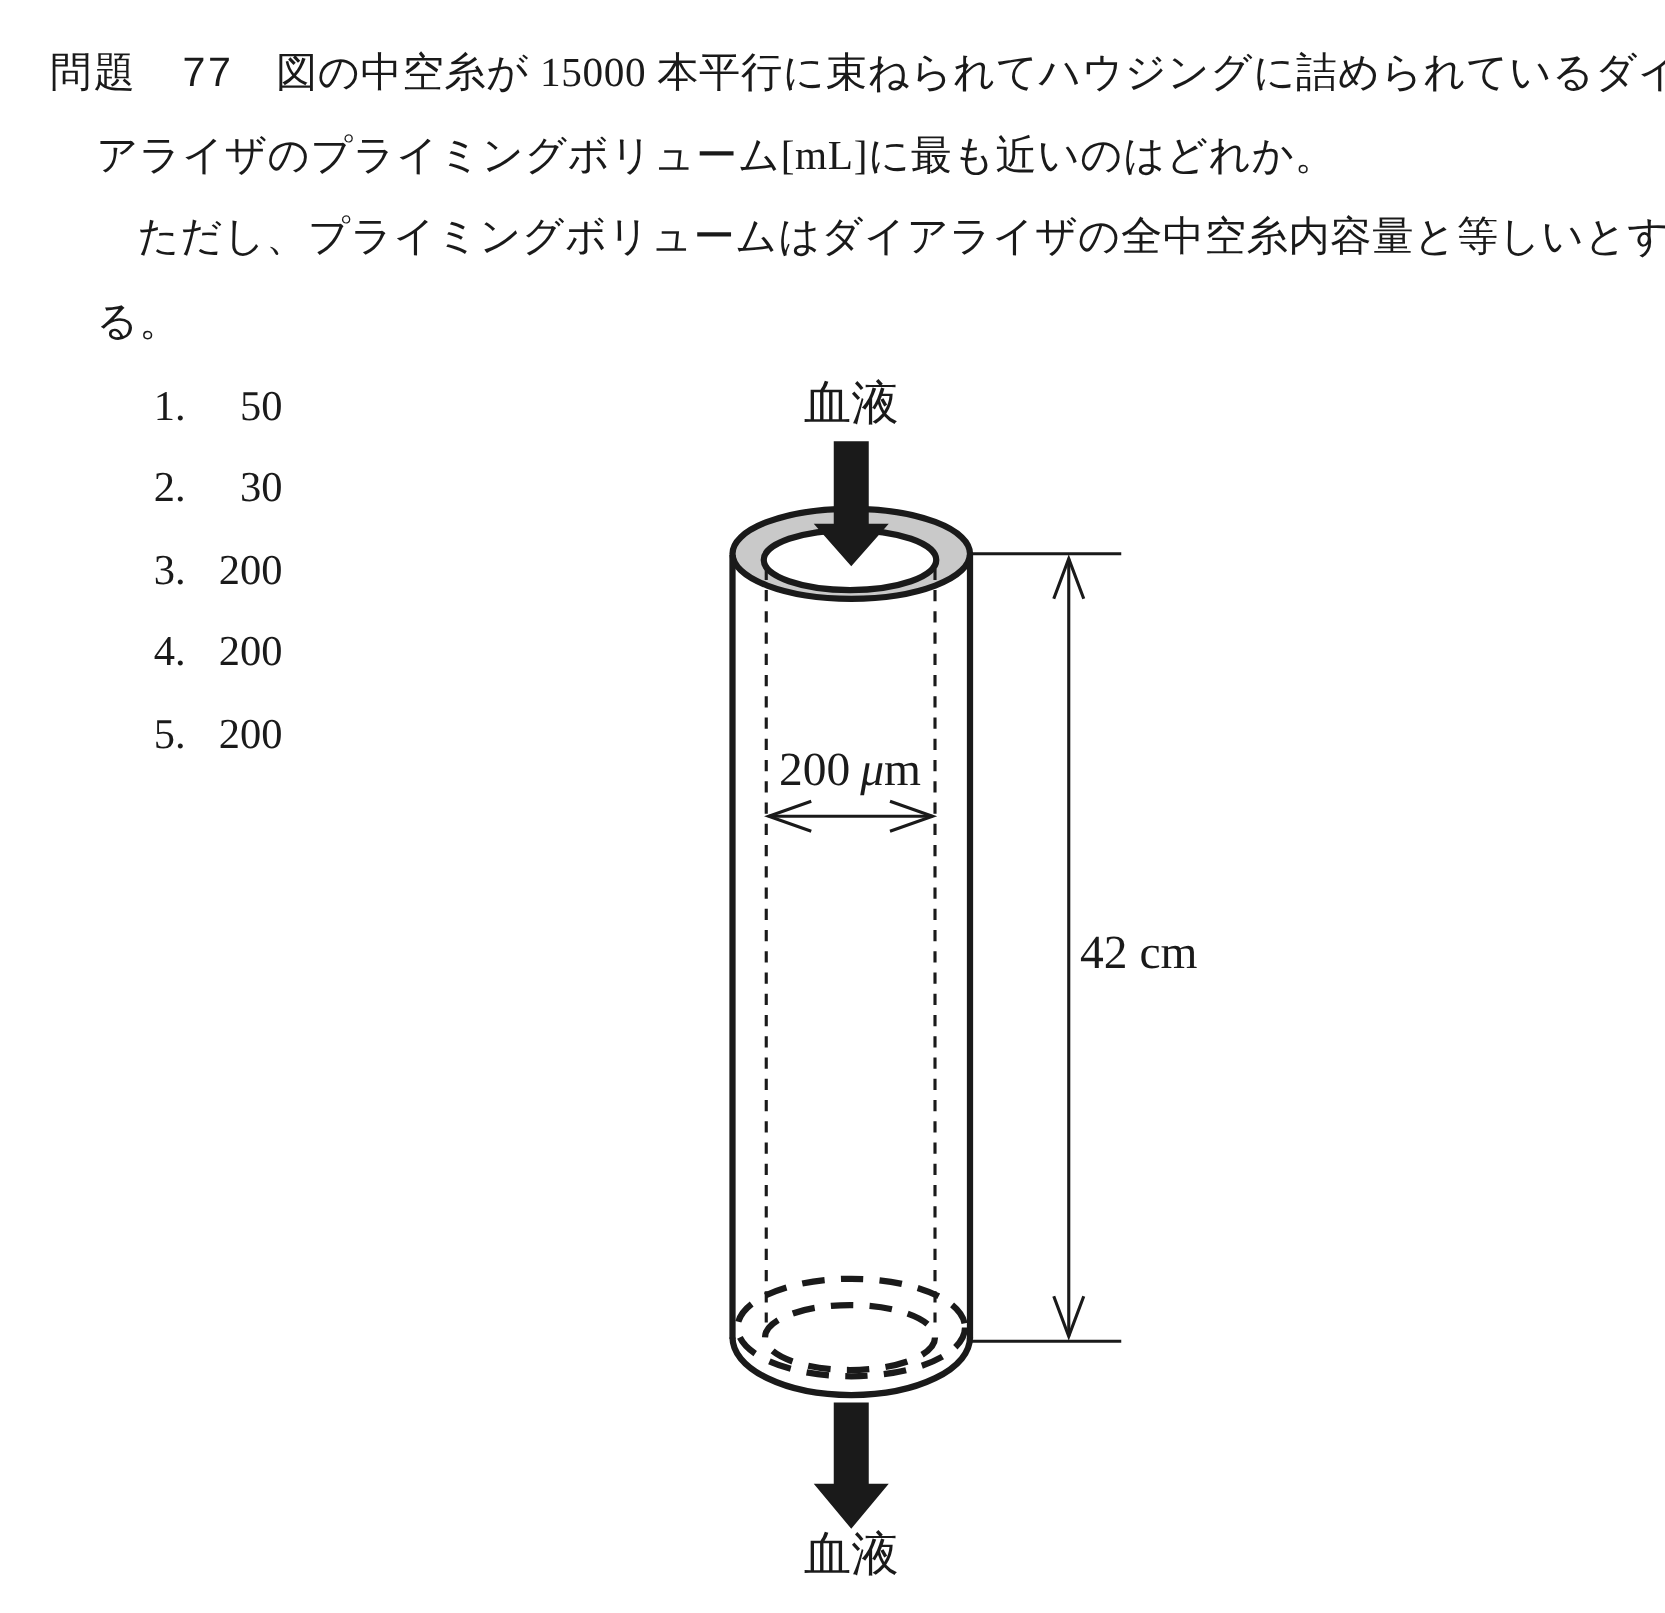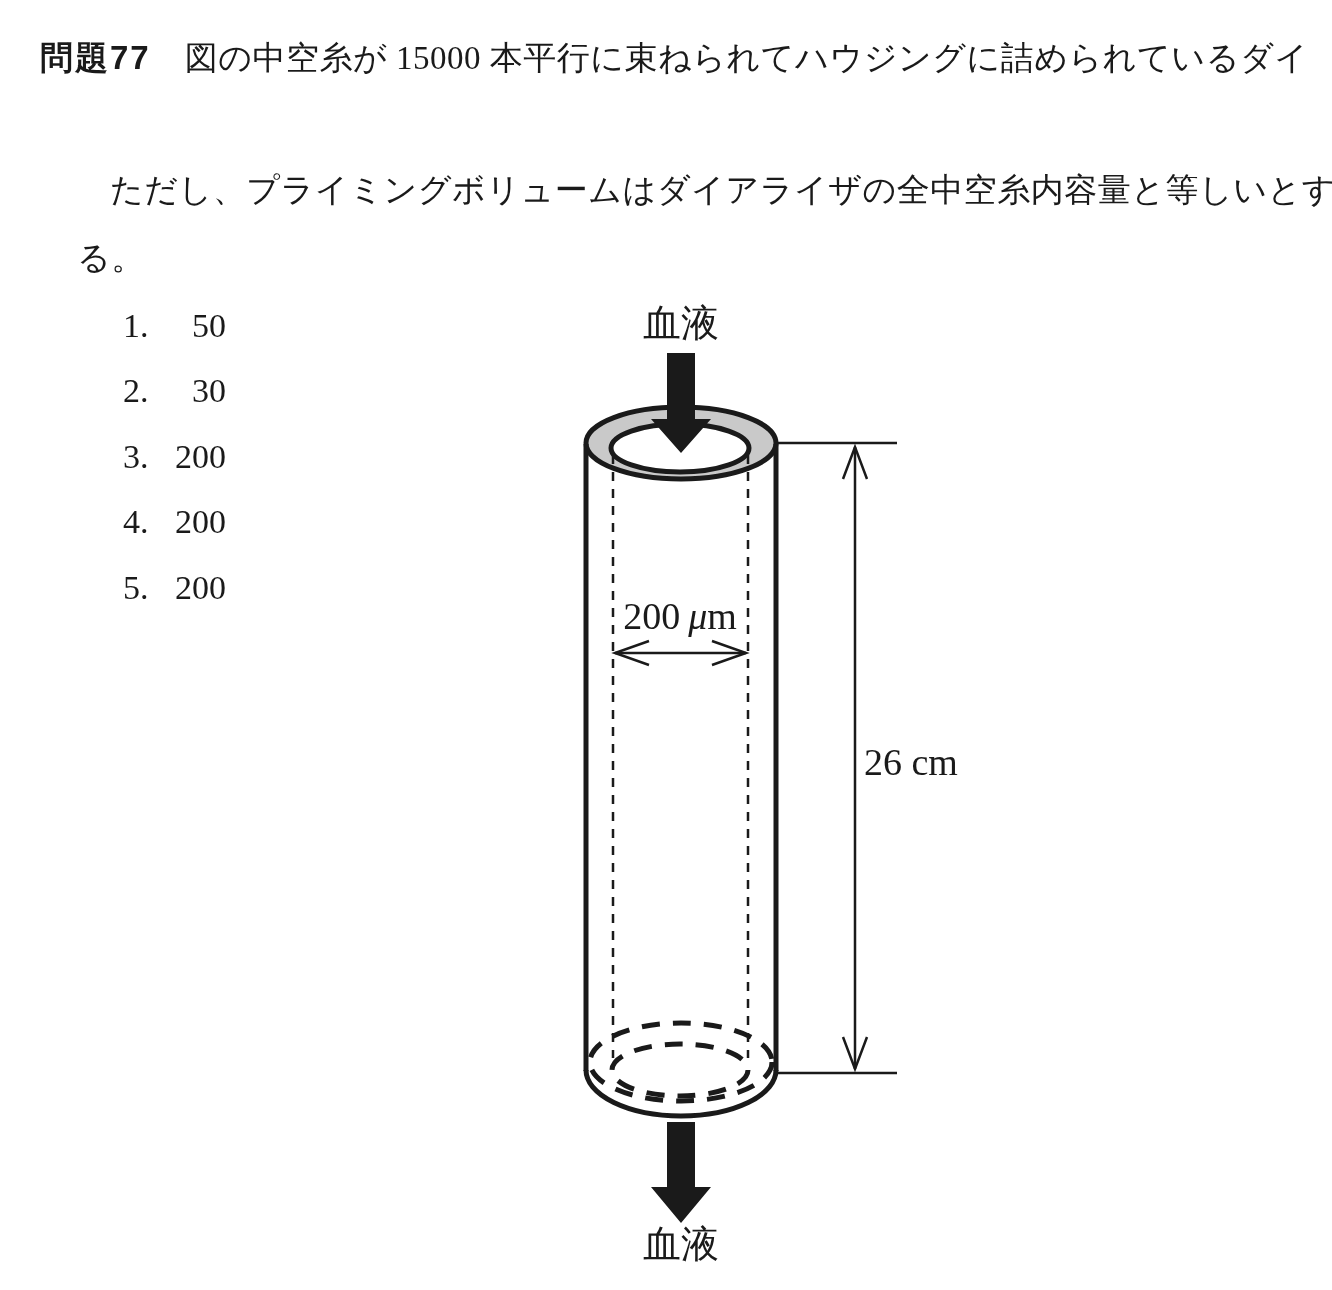--- a/index.html
+++ b/index.html
@@ -21,7 +21,7 @@
   }
   .q-label, .q-num {
     font-family: "Liberation Sans", "DejaVu Sans", sans-serif;
-    font-weight: 700;
+    font-weight: 400;
     letter-spacing: 2px;
   }
   .q-num  { }

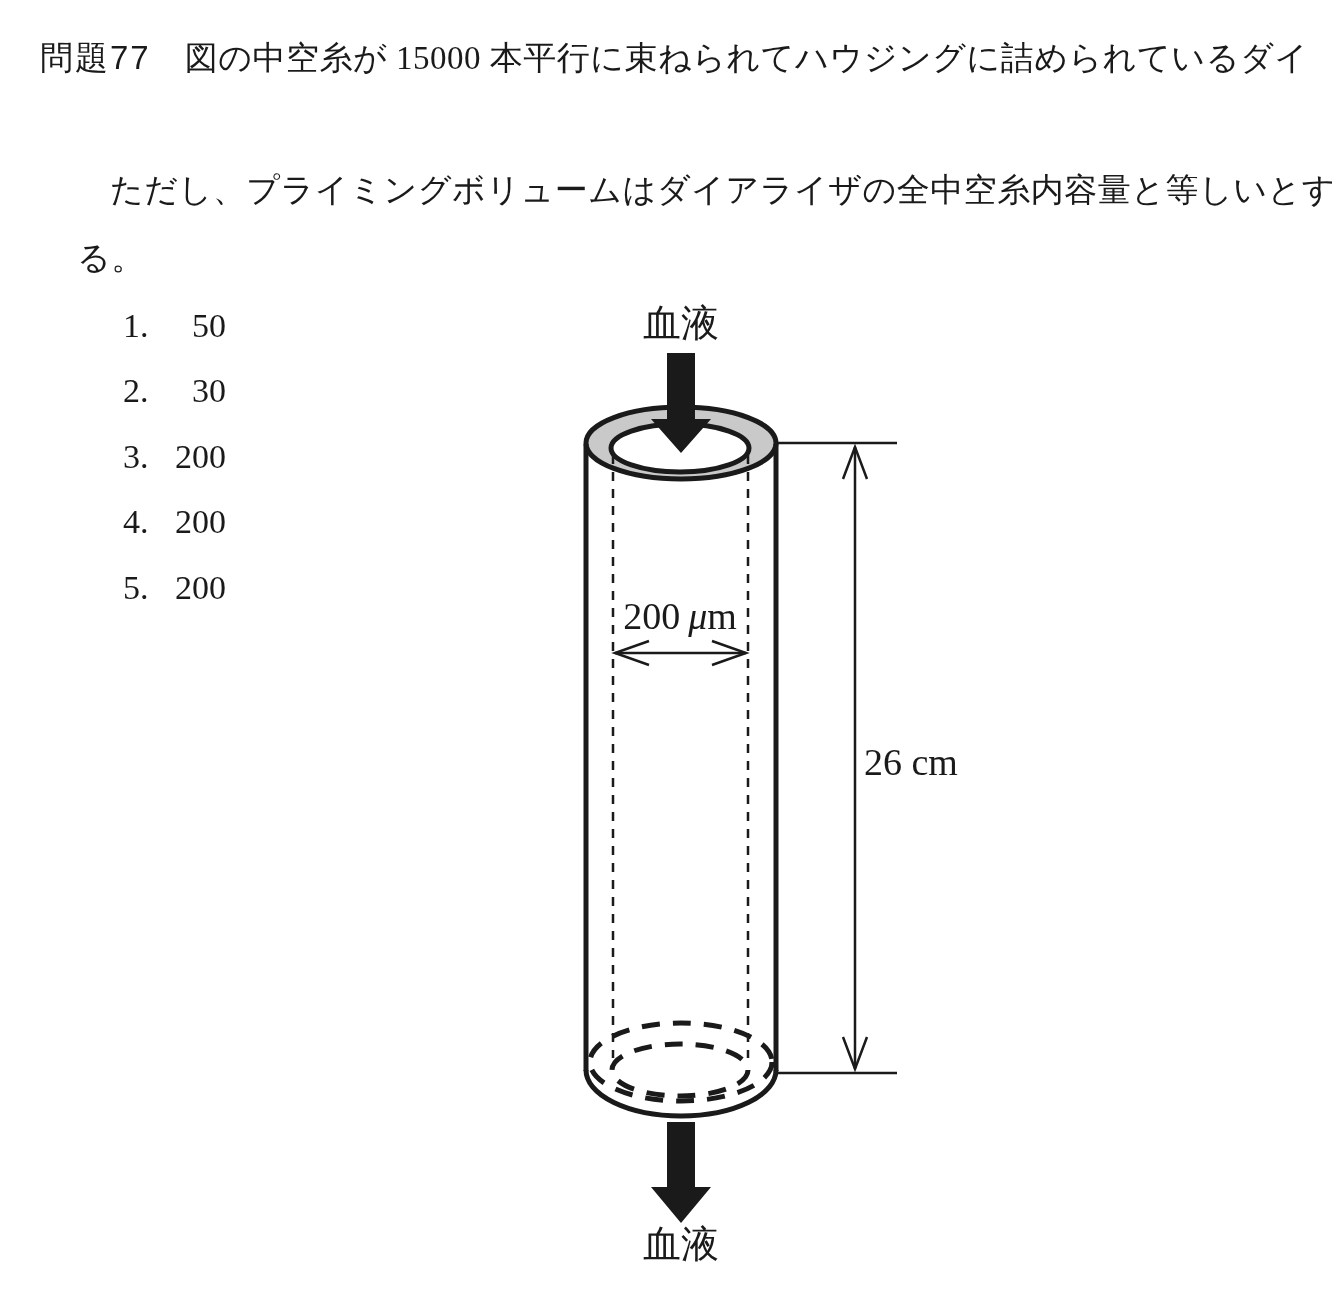--- a/index.html
+++ b/index.html
@@ -24,7 +24,7 @@
     font-weight: 400;
     letter-spacing: 2px;
   }
-  .q-num  { }
+  .q-num  { margin-left: 36px; }
   .q-rest { margin-left: 34px; }
   .choices { position: absolute; left: 123px; top: 309px; }
   .choice {

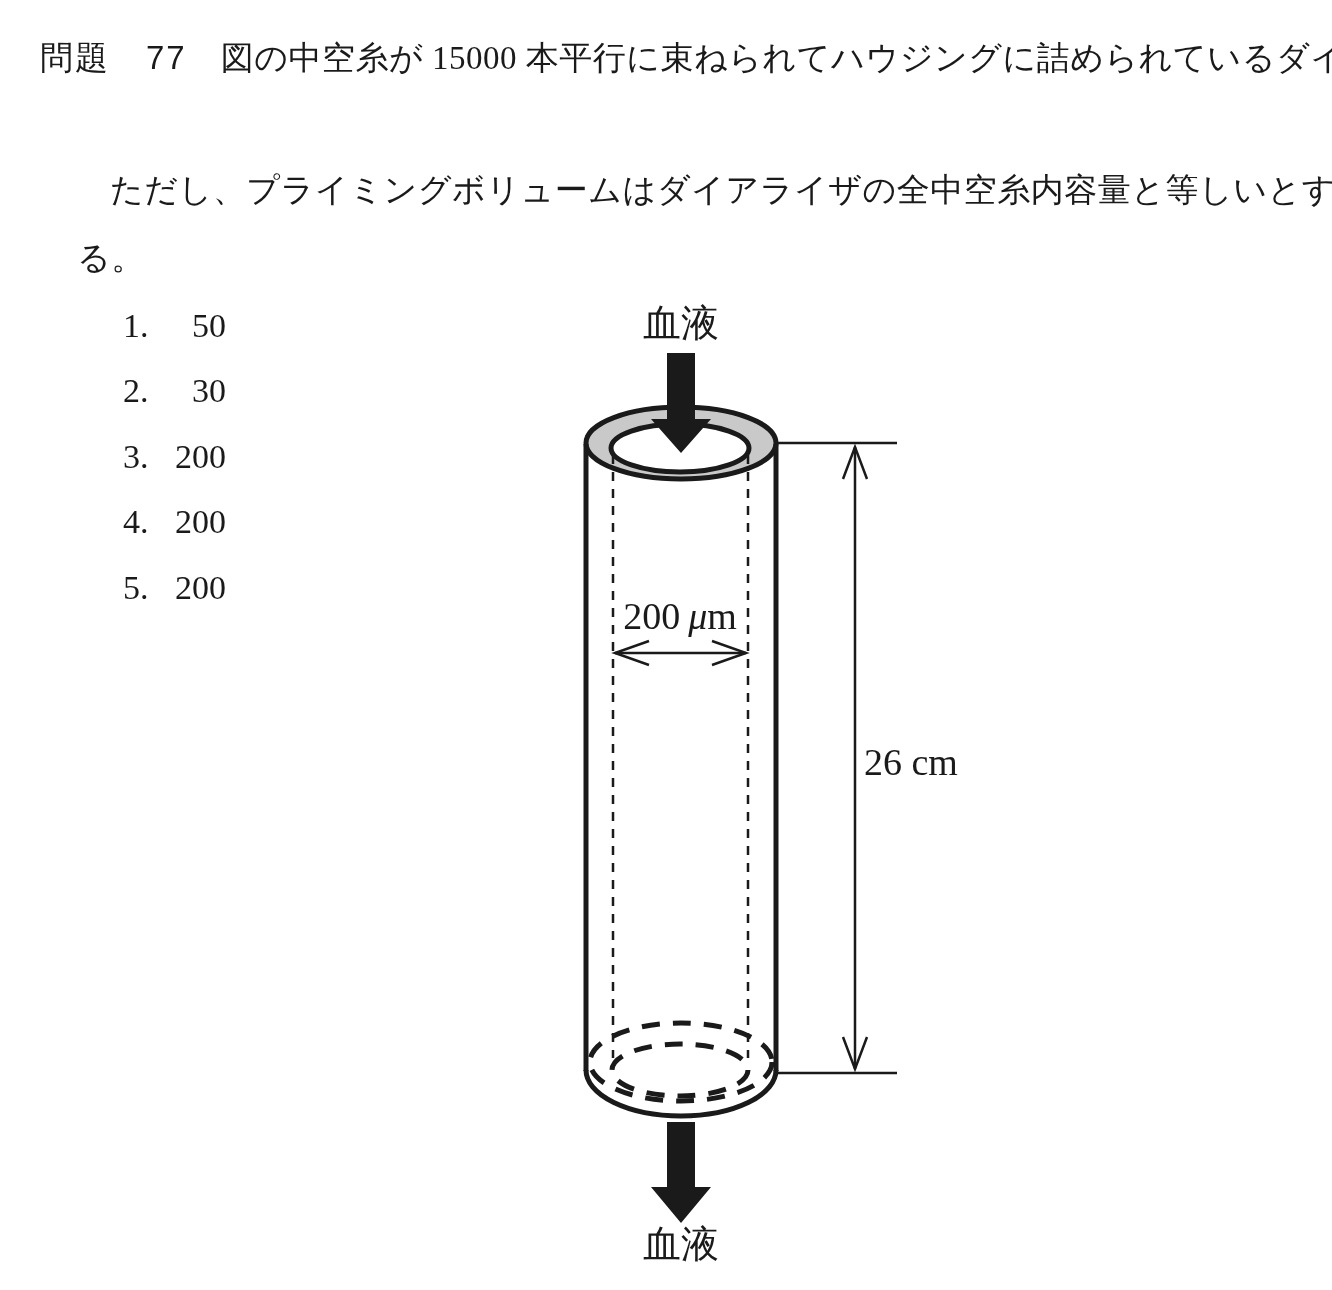--- a/index.html
+++ b/index.html
@@ -52,6 +52,7 @@
 <div class="page">
 
   <div class="tline" style="left:40px; top:41px;"><span class="q-label">問題</span><span class="q-num">77</span><span class="q-rest">図の中空糸が 15000 本平行に束ねられてハウジングに詰められているダイ</span></div>
+  <div class="tline" style="left:77px; top:108px;">アライザのプライミングボリューム[mL]に最も近いのはどれか。</div>
   <div class="tline" style="left:110px; top:173px;">ただし、プライミングボリュームはダイアライザの全中空糸内容量と等しいとす</div>
   <div class="tline" style="left:77px; top:241px;">る。</div>
 

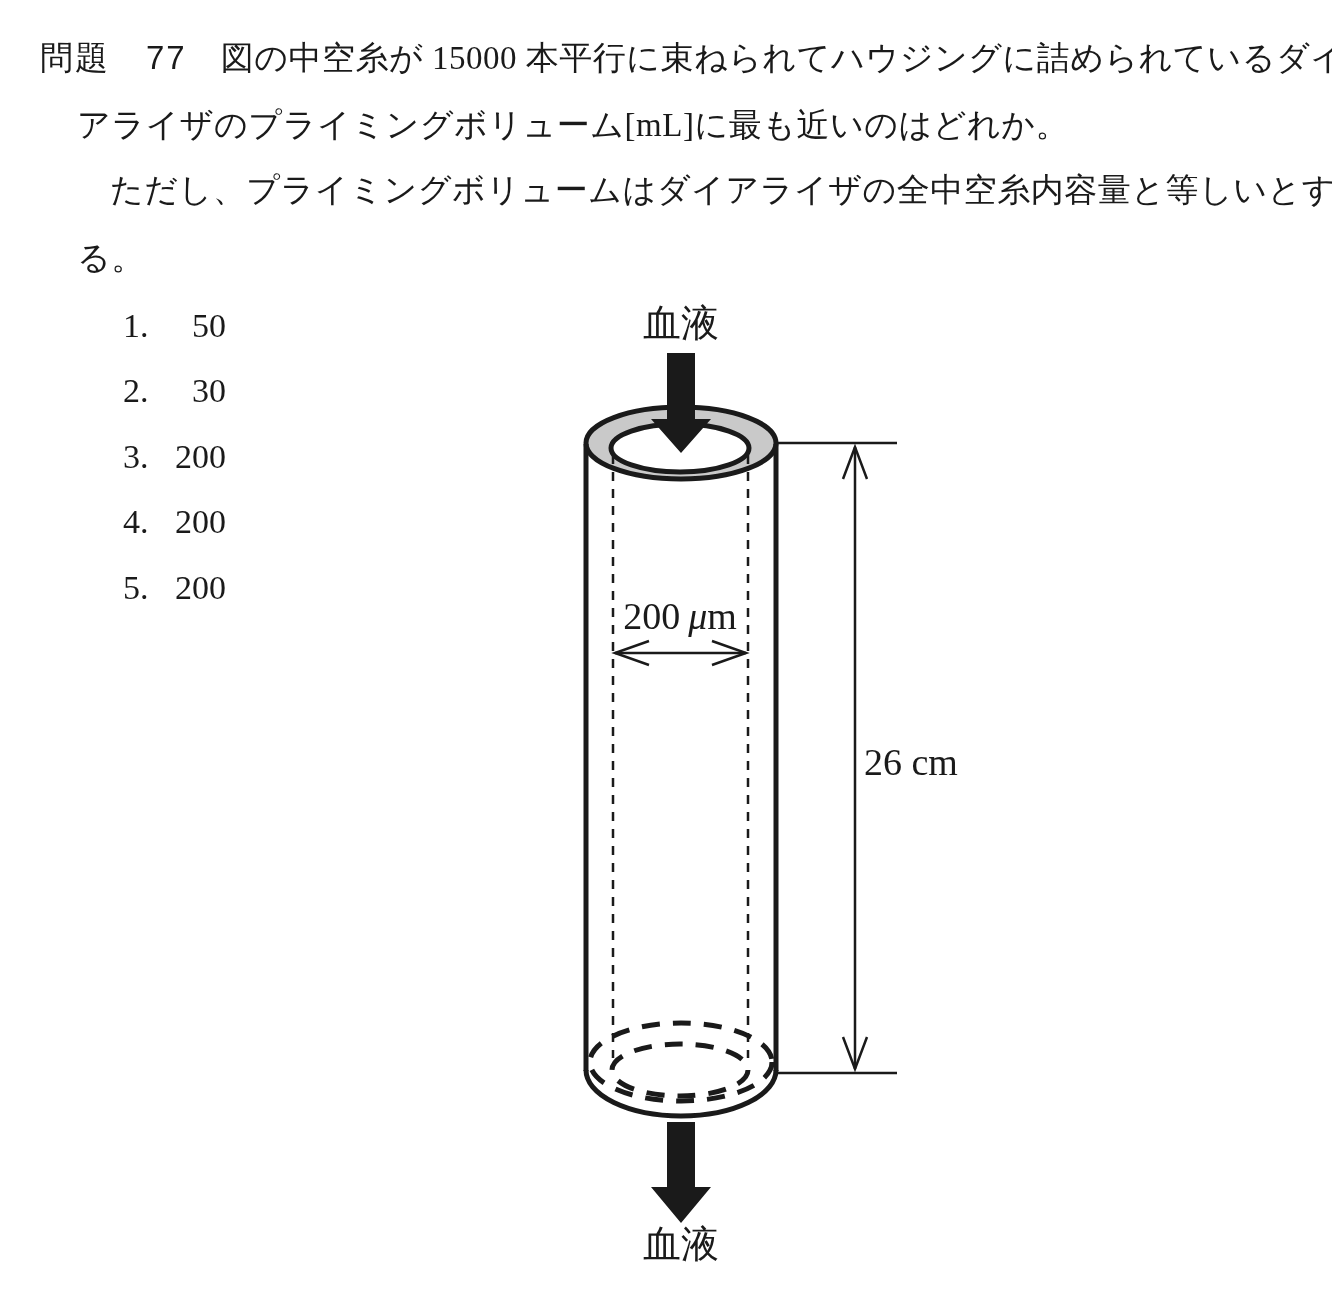--- a/index.html
+++ b/index.html
@@ -115,7 +115,7 @@
 
   <div class="dlabel center-x" style="left:680px; top:599px;text-align:center;"><span>200</span><span class="mu">μ</span><span>m</span></div>
 
-  <div class="dlabel" style="left:864px; top:745px;">26 cm</div>
+  <div class="dlabel" style="left:864px; top:745px;">42 cm</div>
 
   <div class="dlabel center-x" style="left:681px; top:1227px;">血液</div>
 

